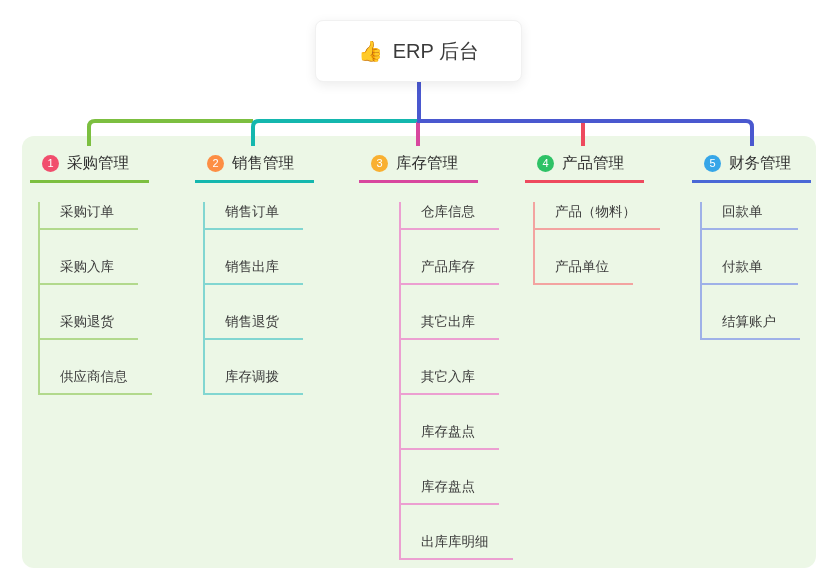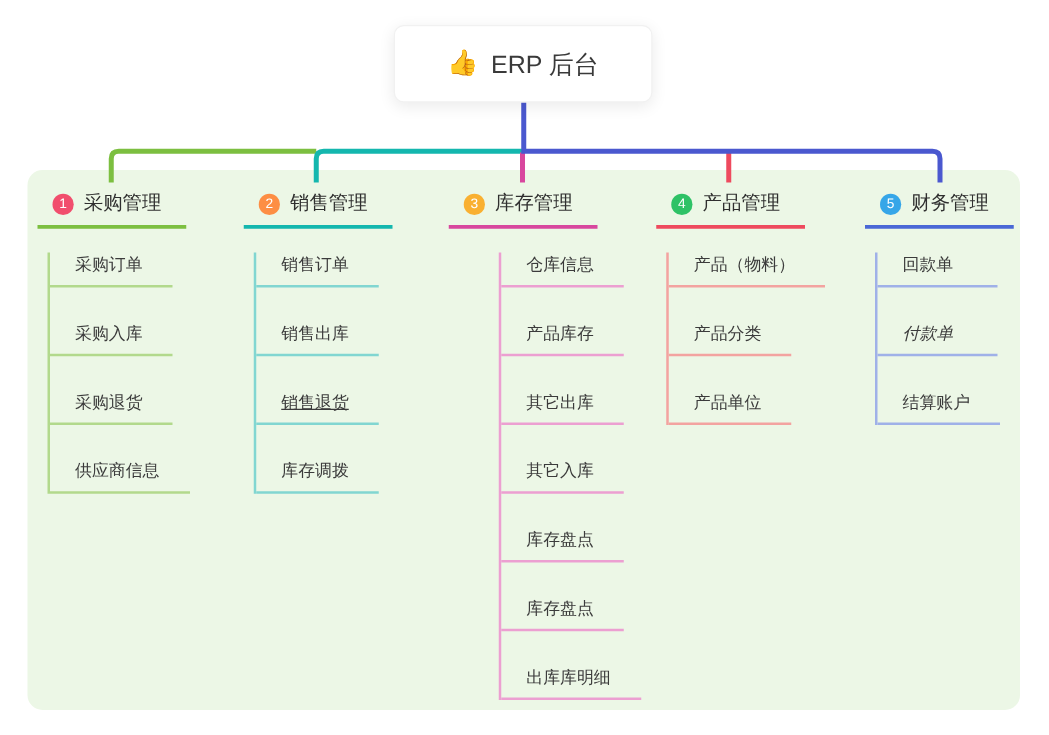--- a/index.html
+++ b/index.html
@@ -111,7 +111,6 @@
         </div>
         <ul class="children" style="border-left: 2px solid rgb(243, 163, 160);">
           <li class="child" style="border-bottom: 2px solid rgb(243, 163, 160);">产品（物料）</li>
-          <li class="child" style="border-bottom: 2px solid rgb(243, 163, 160);">产品分类</li>
           <li class="child" style="border-bottom: 2px solid rgb(243, 163, 160);">产品单位</li>
         </ul>
       </div>

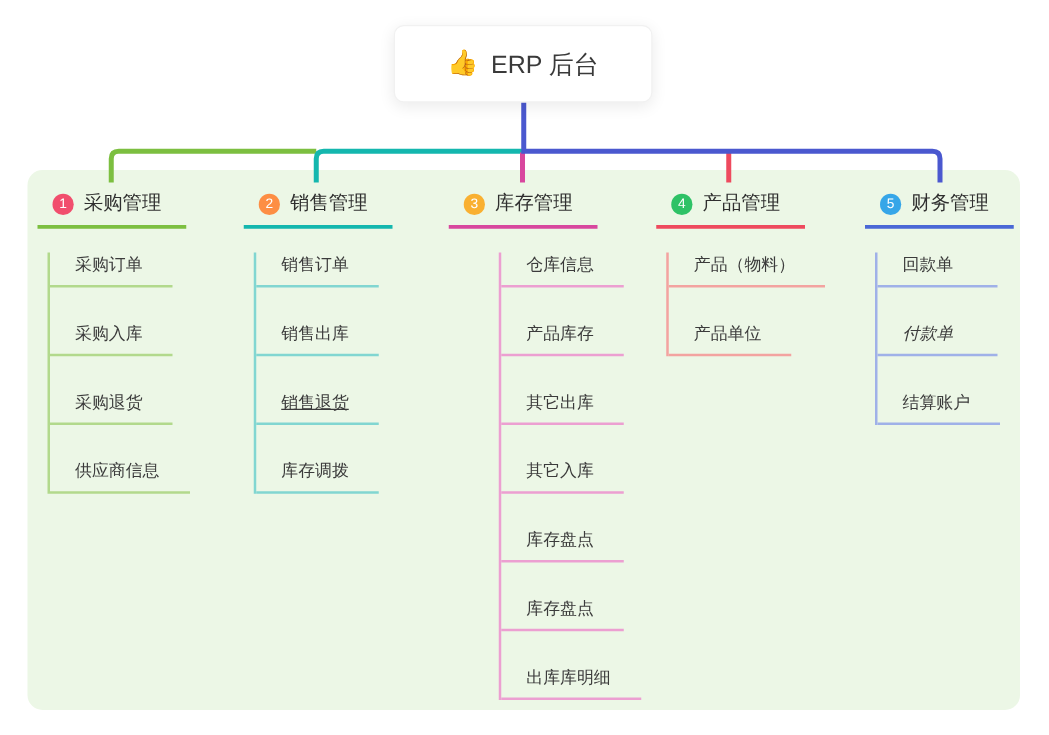--- a/index.html
+++ b/index.html
@@ -121,7 +121,7 @@
         </div>
         <ul class="children" style="border-left: 2px solid rgb(159, 177, 232);">
           <li class="child" style="border-bottom: 2px solid rgb(159, 177, 232);">回款单</li>
-          <li class="child" style="border-bottom: 2px solid rgb(159, 177, 232); font-style: italic;">付款单</li>
+          <li class="child" style="border-bottom: 2px solid rgb(159, 177, 232);">付款单</li>
           <li class="child" style="border-bottom: 2px solid rgb(159, 177, 232);">结算账户</li>
         </ul>
       </div>

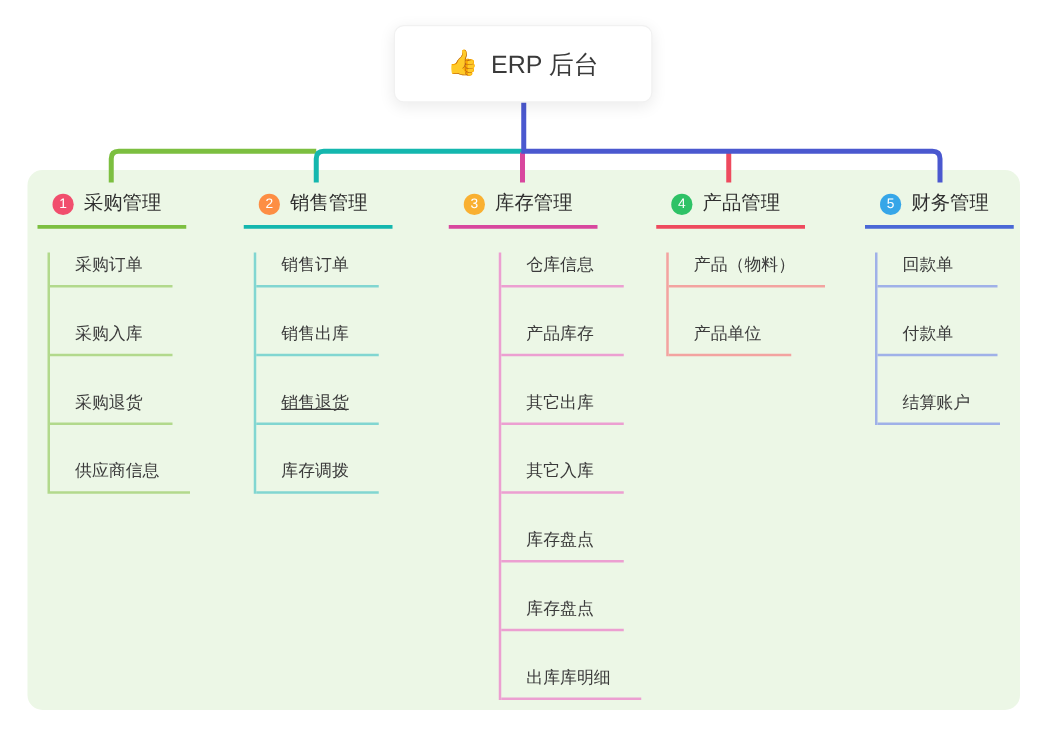--- a/index.html
+++ b/index.html
@@ -85,7 +85,7 @@
         <ul class="children" style="border-left: 2px solid rgb(129, 214, 209);">
           <li class="child" style="border-bottom: 2px solid rgb(129, 214, 209);">销售订单</li>
           <li class="child" style="border-bottom: 2px solid rgb(129, 214, 209);">销售出库</li>
-          <li class="child" style="border-bottom: 2px solid rgb(129, 214, 209); text-decoration: underline;">销售退货</li>
+          <li class="child" style="border-bottom: 2px solid rgb(129, 214, 209);">销售退货</li>
           <li class="child" style="border-bottom: 2px solid rgb(129, 214, 209);">库存调拨</li>
         </ul>
       </div>

